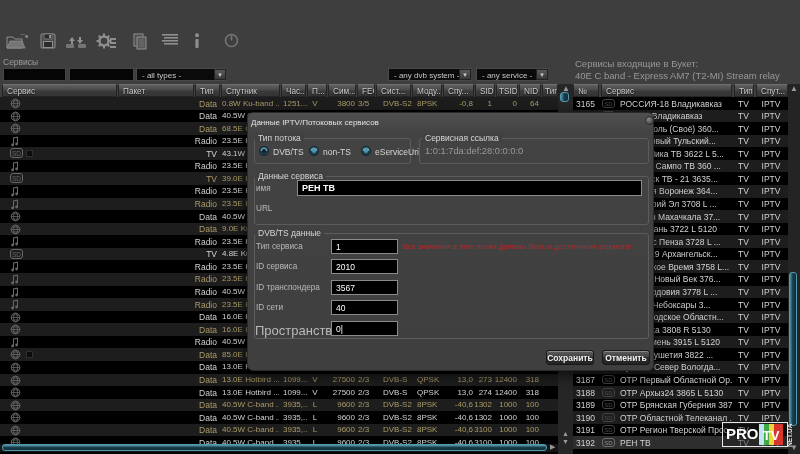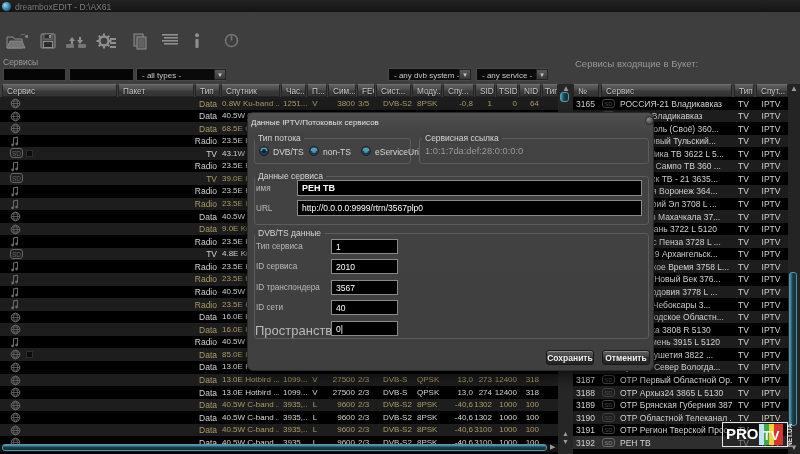--- a/index.html
+++ b/index.html
@@ -49,10 +49,6 @@
 <body>
 <div id="app">
 <div id="topband"></div>
-<div id="title">
- <span style="position:absolute;left:2px;top:1.5px;width:9px;height:9px;border-radius:50%;background:radial-gradient(circle at 35% 35%,#9fd3e8,#2f7fa8 55%,#14405c)"></span>
- <span style="position:absolute;left:15px;top:1.5px;color:#7d7d7d">dreamboxEDIT - D:\AX61</span>
-</div>
 <span style="position:absolute;left:6px;top:33px"><svg width="22" height="17" viewBox="0 0 22 17">
         <path d="M1 4 h6 l1.5 2 H16 v9 H1 z" fill="#3d3d3d" stroke="#8f8f8f"></path>
         <path d="M4 8 h12 l3 7 H1 z" fill="#757575" stroke="#8f8f8f" stroke-width="0.8"></path>

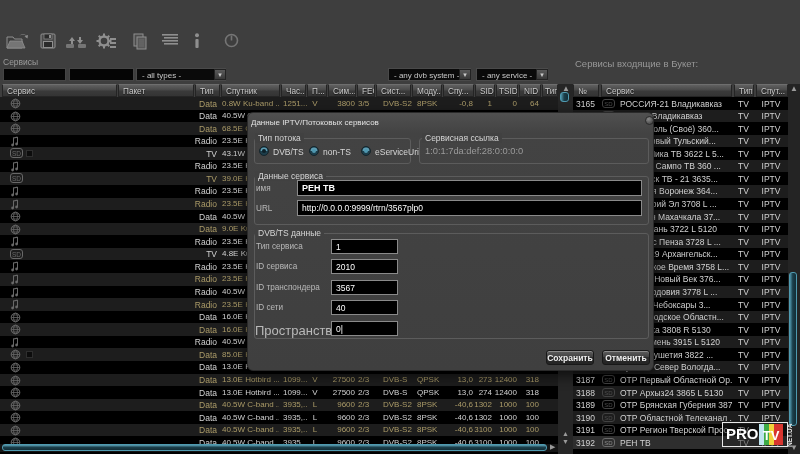--- a/index.html
+++ b/index.html
@@ -129,6 +129,7 @@
       <span class="dda" style="left:59px">▾</span>
     </div>
 <div class="abs" style="left:575px;top:58px;color:#989898;font-size:9.5px">Сервисы входящие в Букет:</div>
+<div class="abs" style="left:575px;top:70px;color:#989898;font-size:9.5px">40E C band - Express AM7 (T2-MI) Stream relay</div>
 <div class="hdr" style="left:0;width:558px">
       <div class="hc" style="left:2px;width:115px">Сервис</div>
       <div class="hc" style="left:118px;width:76px">Пакет</div>

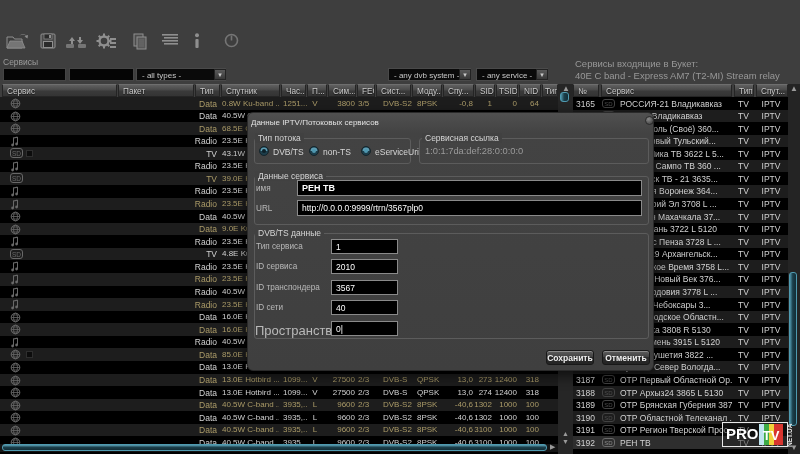--- a/index.html
+++ b/index.html
@@ -533,7 +533,7 @@
             <rect x="0.5" y="0.5" width="12" height="8" rx="2.5" fill="none" stroke="#424242" stroke-width="1"></rect>
             <text x="6.5" y="7" font-size="6" fill="#4e4e4e" text-anchor="middle" font-family="Liberation Sans">SD</text>
           </svg></span>
-        <span class="c" style="left:47px;width:112px">РОССИЯ-21 Владикавказ</span>
+        <span class="c" style="left:47px;width:112px">РОССИЯ-18 Владикавказ</span>
         <span class="c" style="left:161px;width:19px;text-align:center">TV</span>
         <span class="c" style="left:184px;width:28px;text-align:center">IPTV</span>
       </div>

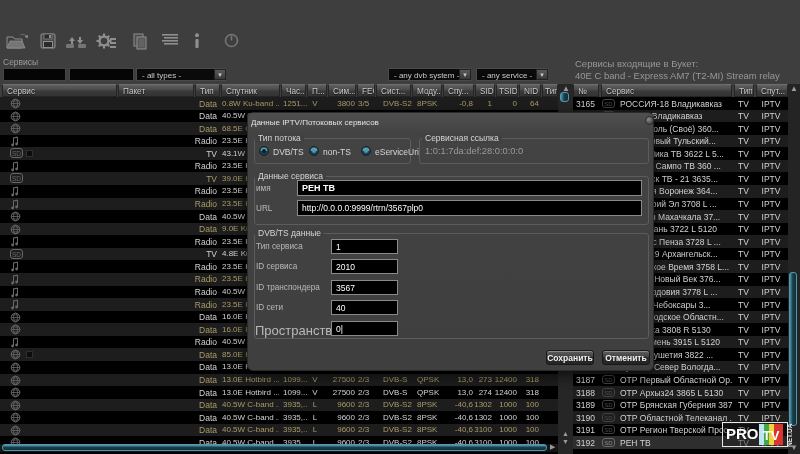--- a/index.html
+++ b/index.html
@@ -870,7 +870,6 @@
  <div class="dlab" style="left:8px;top:71px">имя</div>
  <div class="din" style="left:49px;top:67px;width:345px;height:16px;font-weight:bold;font-size:9px">РЕН ТВ</div>
  <div class="dlab" style="left:8px;top:91px">URL</div>
- <div class="din" style="left:49px;top:87px;width:345px;height:16px">http://0.0.0.0:9999/rtrn/3567plp0</div>
  <div class="gb" style="left:6px;top:120px;width:395px;height:106px"></div>
  <div class="gbl" style="left:7px;top:115px">DVB/TS данные</div>
  <div class="dlab" style="left:8px;top:129px">Тип сервиса</div>

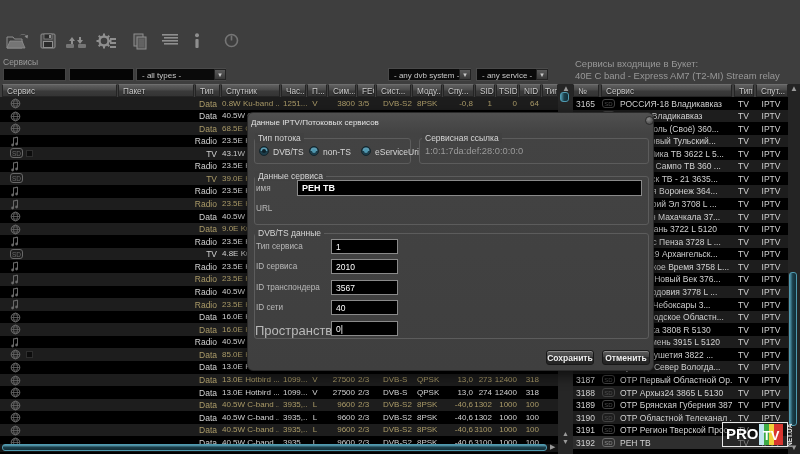--- a/index.html
+++ b/index.html
@@ -874,6 +874,7 @@
  <div class="gbl" style="left:7px;top:115px">DVB/TS данные</div>
  <div class="dlab" style="left:8px;top:129px">Тип сервиса</div>
  <div class="din" style="left:83px;top:126px;width:67px;height:15px">1</div>
+ <div class="abs nw" style="left:155px;top:129px;color:#c22525;font-size:7.6px">Все значения в этих полях должны быть в десятичном формате!</div>
  <div class="dlab" style="left:8px;top:149px">ID сервиса</div>
  <div class="din" style="left:83px;top:146px;width:67px;height:15px">2010</div>
  <div class="dlab" style="left:8px;top:170px">ID транспондера</div>

